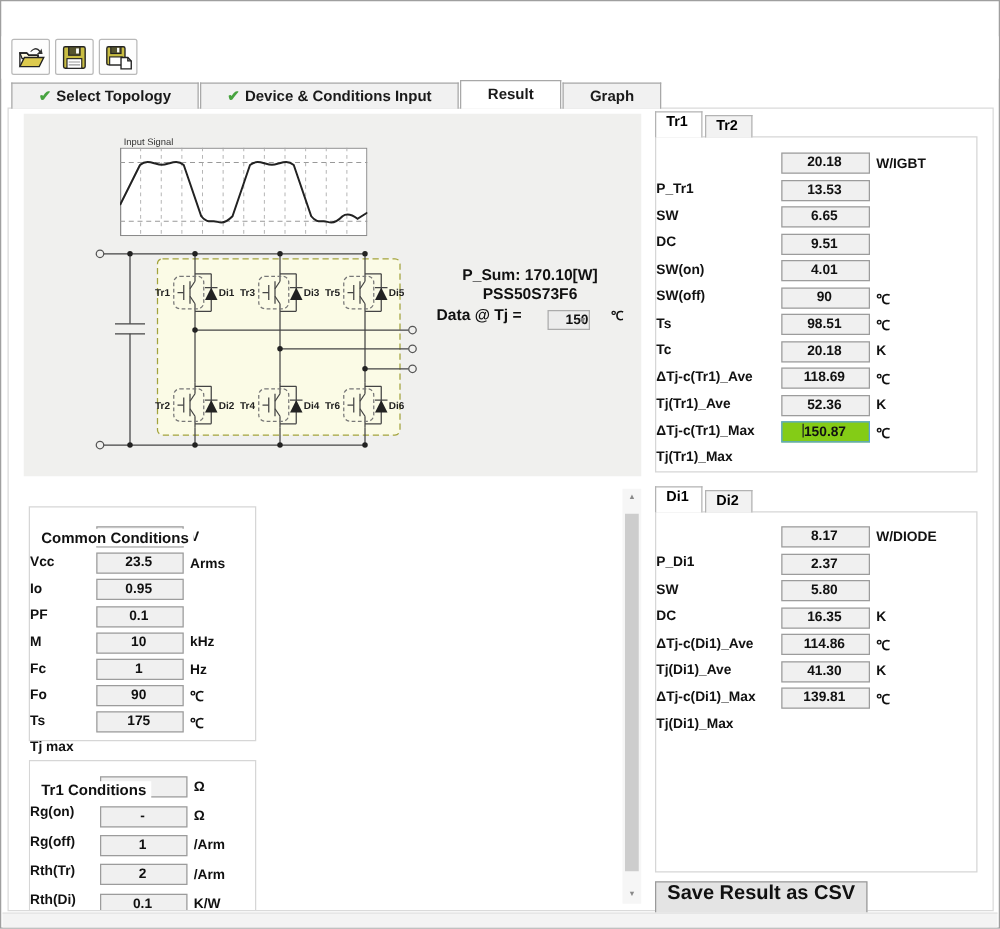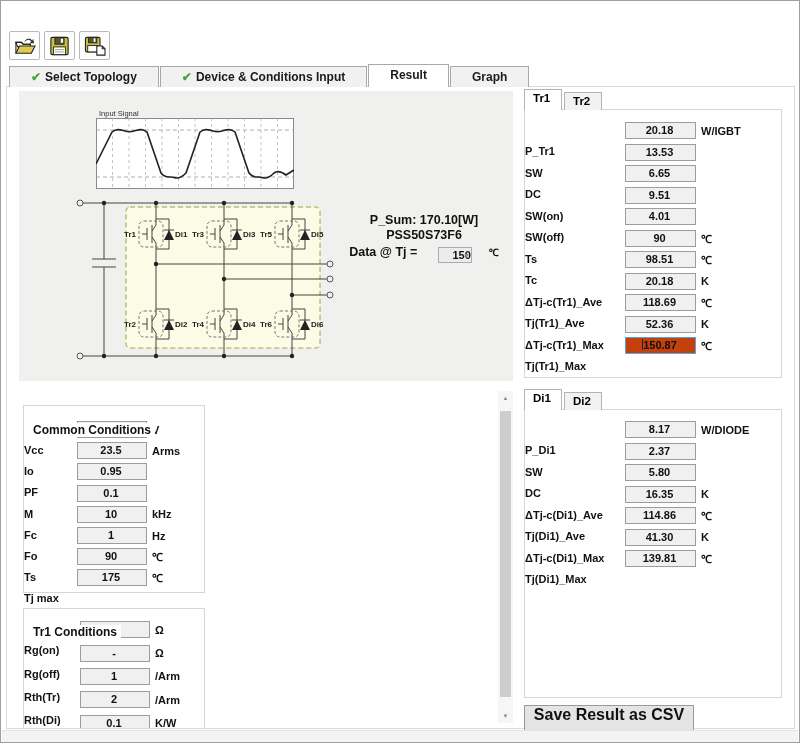--- a/index.html
+++ b/index.html
@@ -51,7 +51,7 @@
   .vlabel { text-align:left; white-space:nowrap;margin-top:41px; }
   .vfield { height:17px; background:#f0f0f0; border:1px solid #9c9c9c; text-align:center; padding:1px 4px 0 2px; overflow:hidden; white-space:nowrap; }
   .vunit { margin-left:5px; white-space:nowrap; }
-  .vrow.focused .vfield { background:#c2410c; border:1px solid #5aa3dc; }
+  .vrow.focused .vfield { background:#84cc16; border:1px solid #5aa3dc; }
   .vrow.focused .vfield::before { content:""; display:inline-block; width:1px; height:11px; background:#222; vertical-align:-1px; }
 
   

